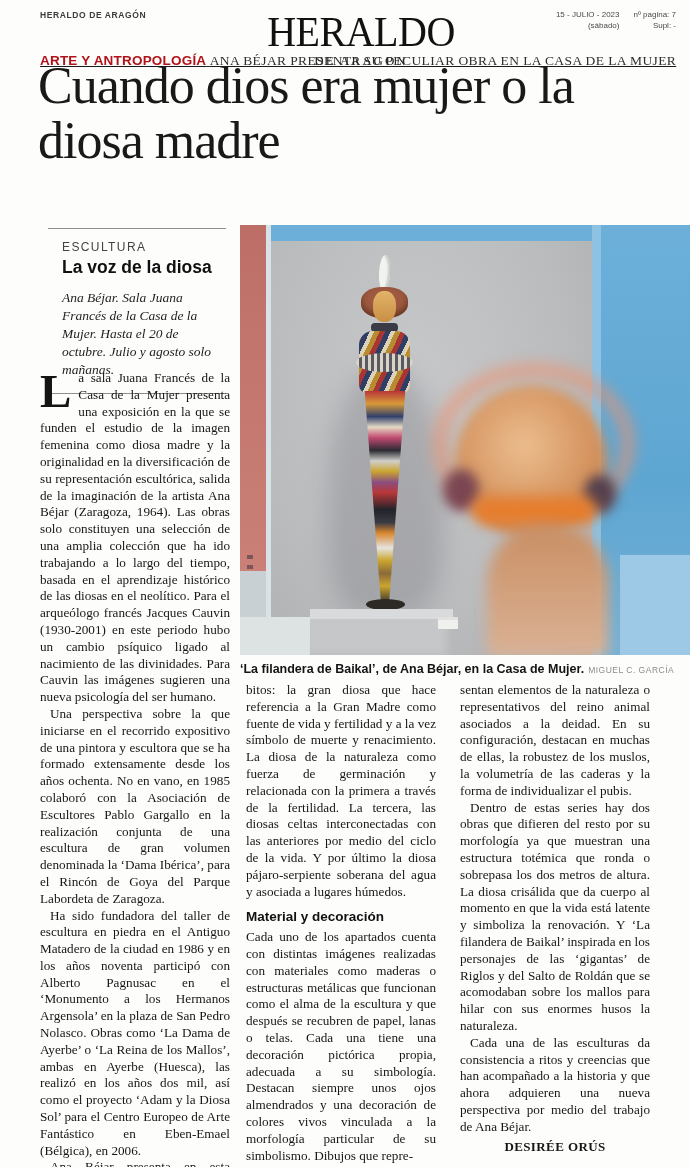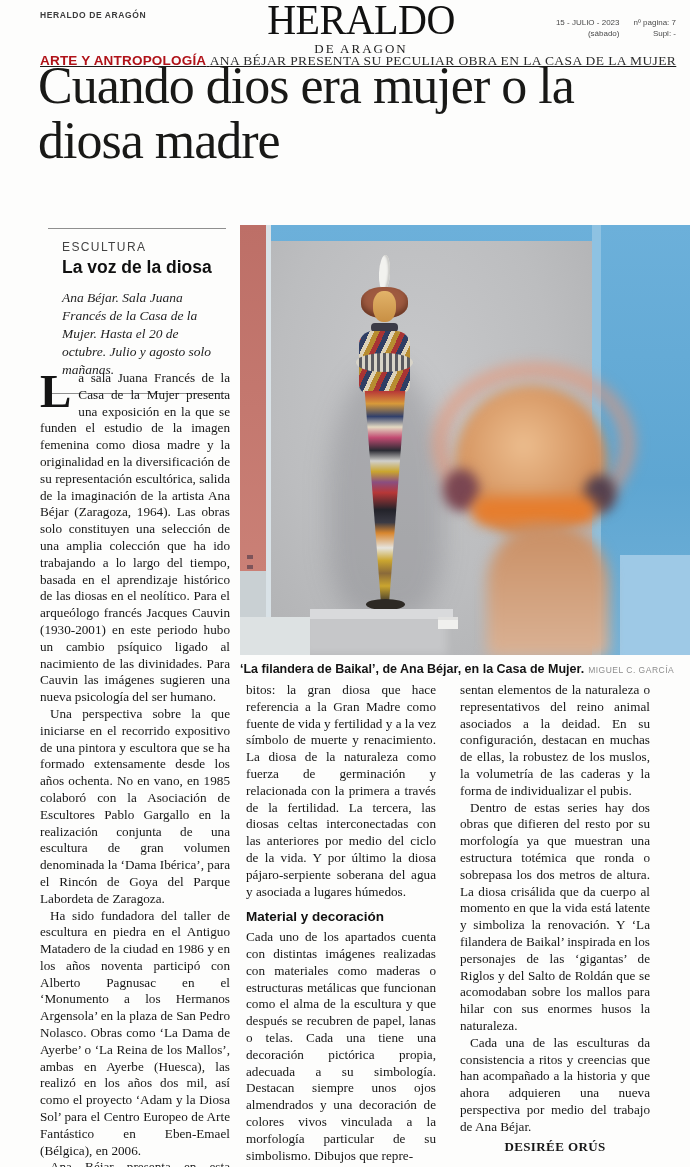--- a/index.html
+++ b/index.html
@@ -11,7 +11,7 @@
   
   .hdr-left { left:40px; top:10px; font-family:"Liberation Sans",sans-serif;
               font-size:8.5px; font-weight:bold; letter-spacing:.6px; color:#3c3c3c; }
-  .masthead { left:0; top:0; width:690px; text-align:center;padding-left:32px; }
+  .masthead { left:0; top:12px; width:690px; text-align:center;padding-left:32px; }
   .masthead-title { font-size:40px; font-weight:500; letter-spacing:-.5px; color:#111;
                     line-height:1; transform:scaleY(1.08); display:inline-block; }
   .masthead-sub { font-size:13px; letter-spacing:2px; color:#222; margin-top:1px;text-align:center; }

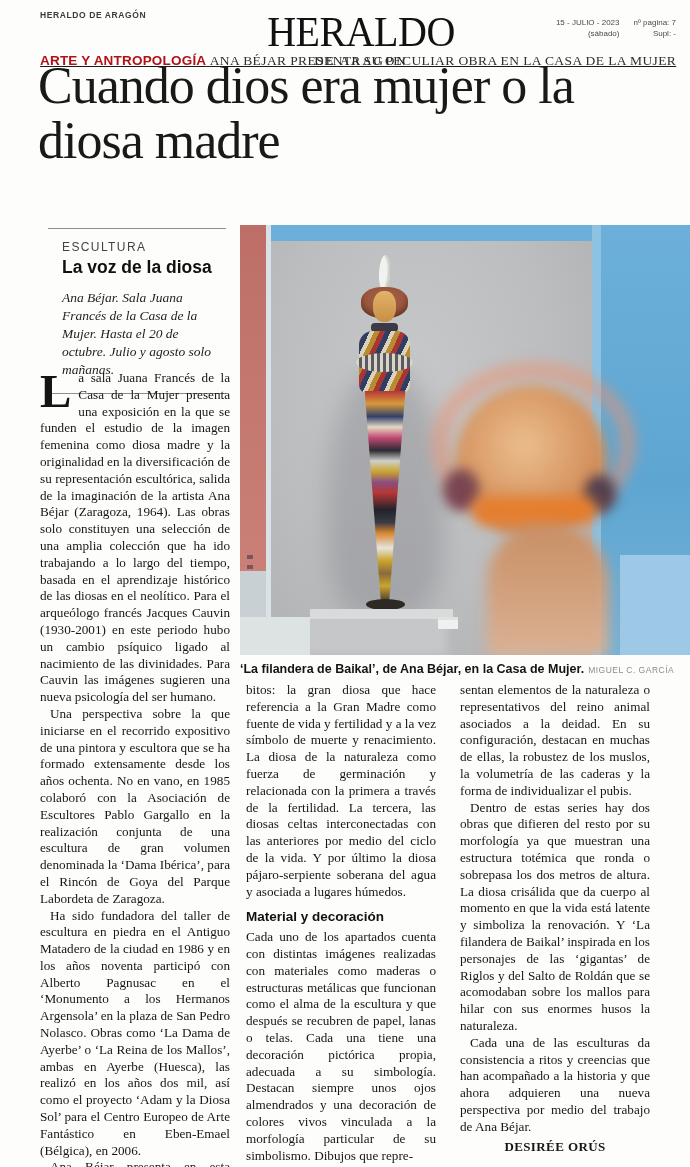--- a/index.html
+++ b/index.html
@@ -15,7 +15,7 @@
   .masthead-title { font-size:40px; font-weight:500; letter-spacing:-.5px; color:#111;
                     line-height:1; transform:scaleY(1.08); display:inline-block; }
   .masthead-sub { font-size:13px; letter-spacing:2px; color:#222; margin-top:1px;text-align:center; }
-  .hdr-right { right:14px; top:18px; display:flex; gap:14px;
+  .hdr-right { right:14px; top:10px; display:flex; gap:14px;
                font-family:"Liberation Sans",sans-serif; font-size:8px; color:#4a4a4a; }
   .hdr-right .blk { text-align:right; line-height:1.35; }
 

